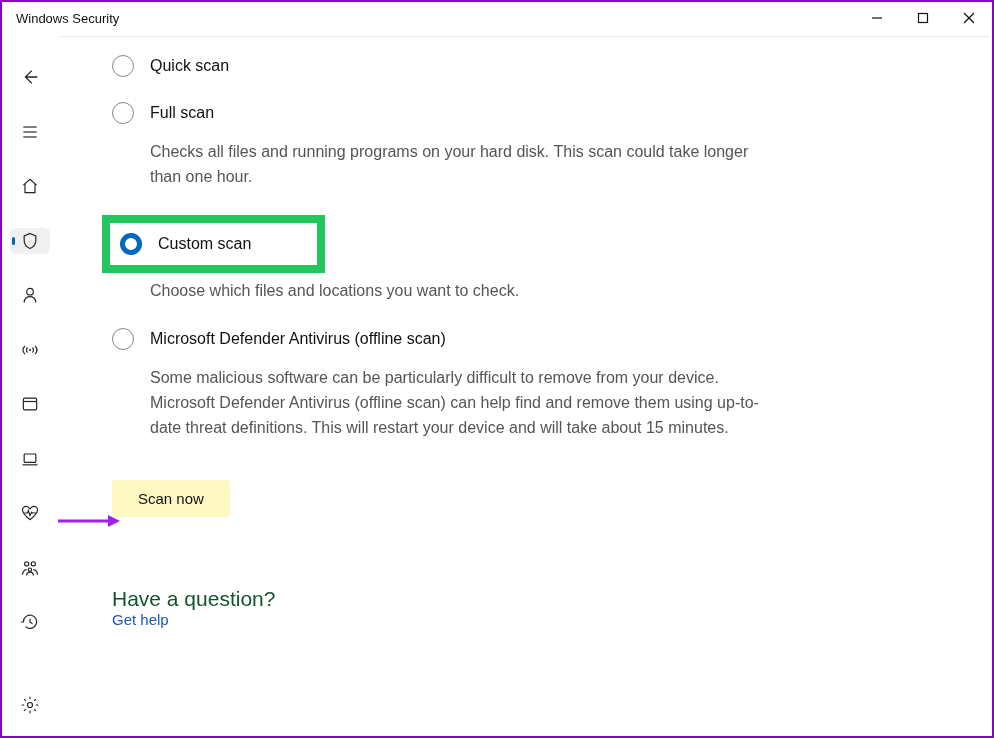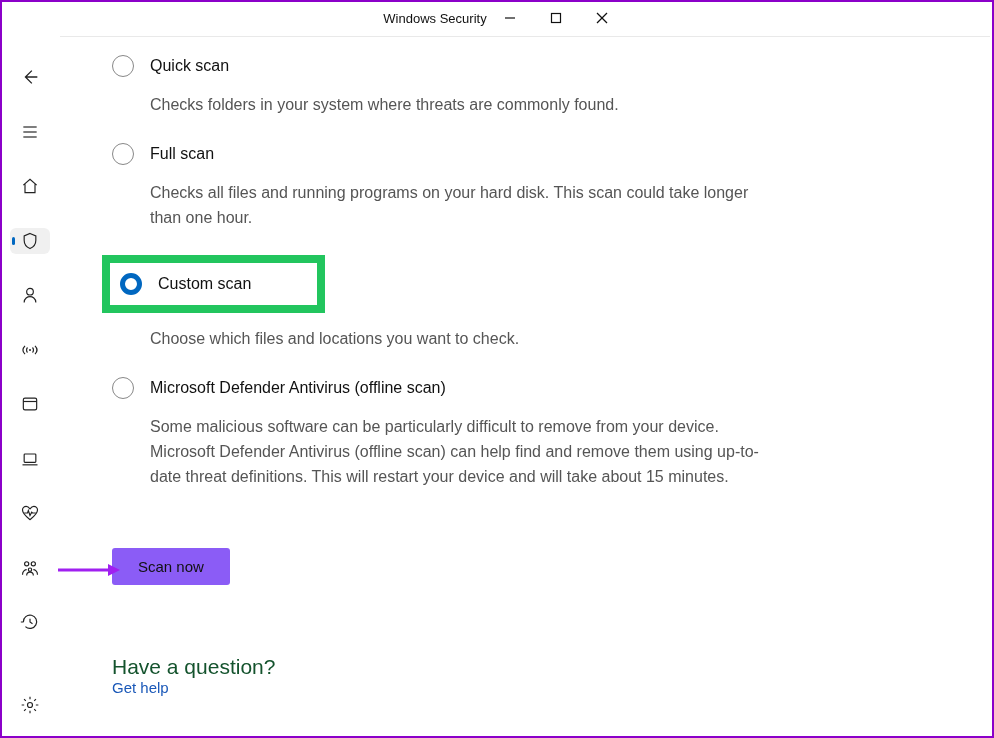--- a/index.html
+++ b/index.html
@@ -11,7 +11,7 @@
     height: 32px;
     display: flex;
     align-items: center;
-    justify-content: center;
+    justify-content: space-between;
     padding-left: 14px;
   }
   .titlebar .title { font-size: 13px; color: #111; }

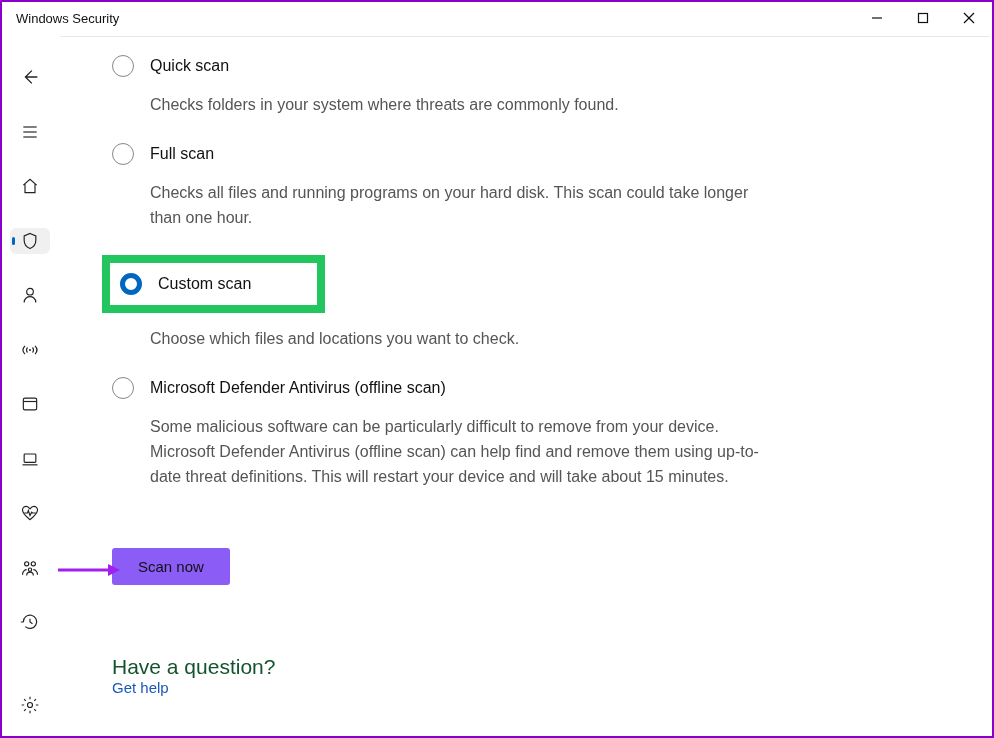--- a/index.html
+++ b/index.html
@@ -239,7 +239,6 @@
         <div class="radio"></div>
         <div class="radio-label">Quick scan</div>
       </div>
-      <div class="option-desc">Checks folders in your system where threats are commonly found.</div>
     </div>
 
     <div class="scan-option">

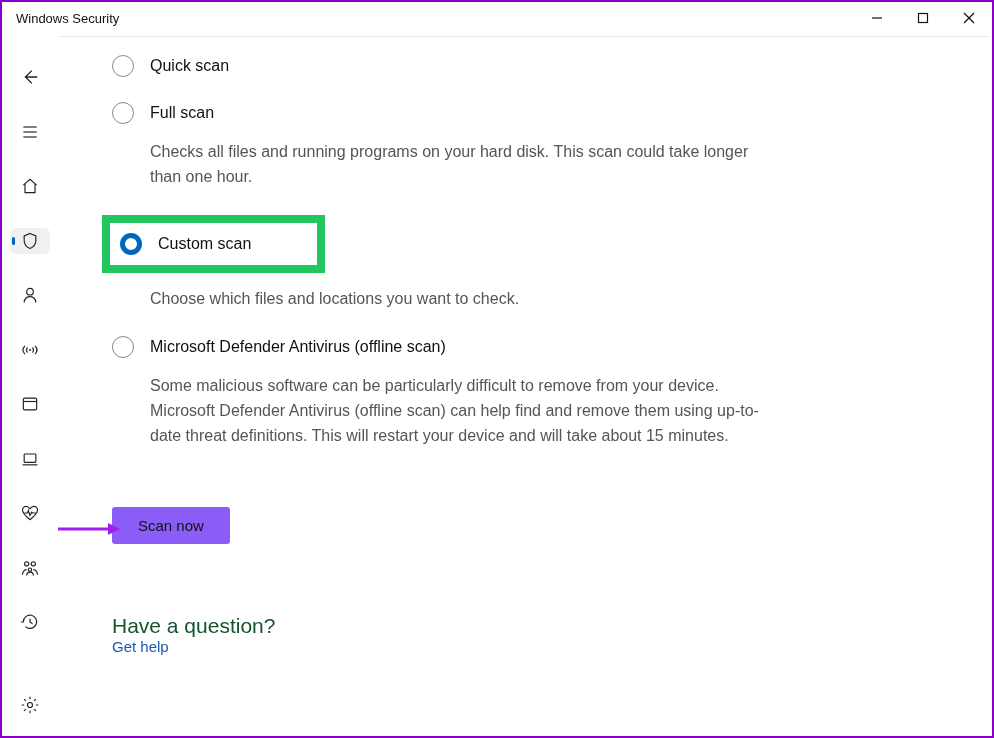--- a/index.html
+++ b/index.html
@@ -256,7 +256,7 @@
           <div class="radio-label">Custom scan</div>
         </div>
       </div>
-      <div class="option-desc" style="margin-top:14px">Choose which files and locations you want to check.</div>
+      <div class="option-desc" style="margin-top:6px">Choose which files and locations you want to check.</div>
     </div>
 
     <div class="scan-option">

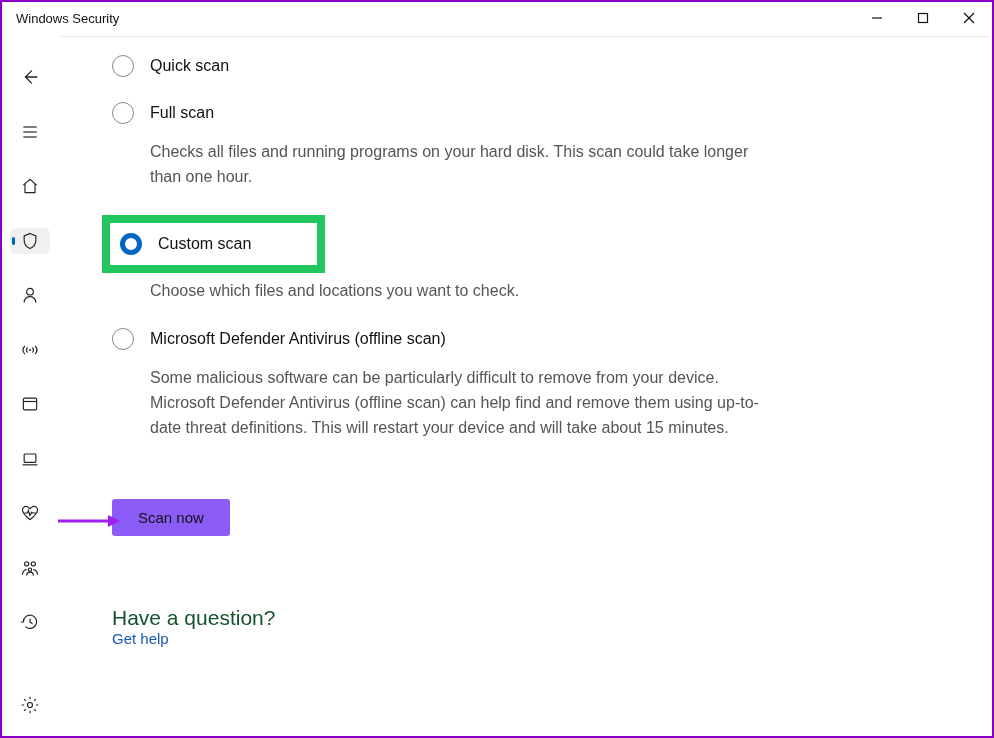--- a/index.html
+++ b/index.html
@@ -108,11 +108,11 @@
   .scan-btn {
     display: inline-block;
     padding: 10px 26px;
-    background: #8b5cf6;
+    background: #fef9c3;
     font-size: 15px;
     color: #111;
     border-radius: 3px;
-    margin-top: 38px;
+    margin-top: 19px;
   }
 
   .arrow-annot {

